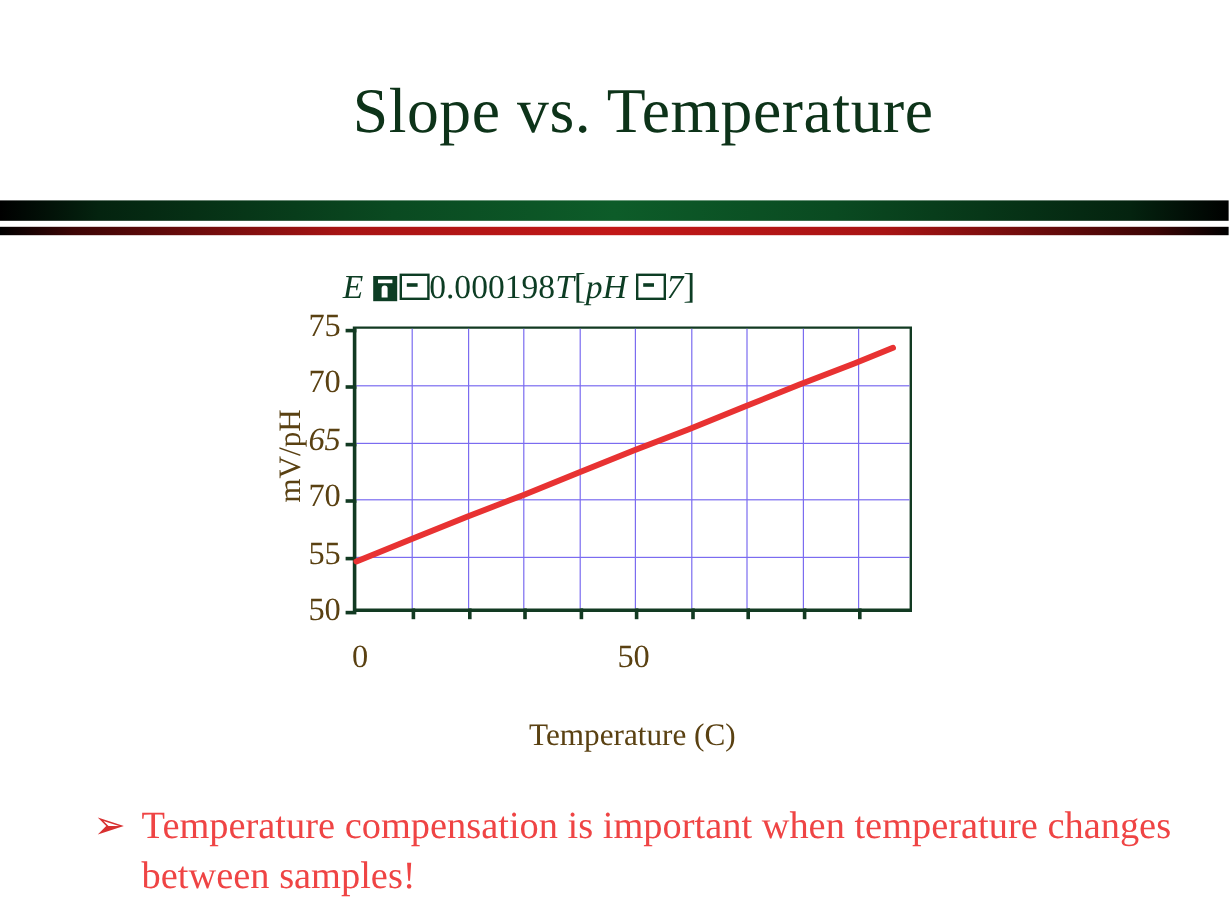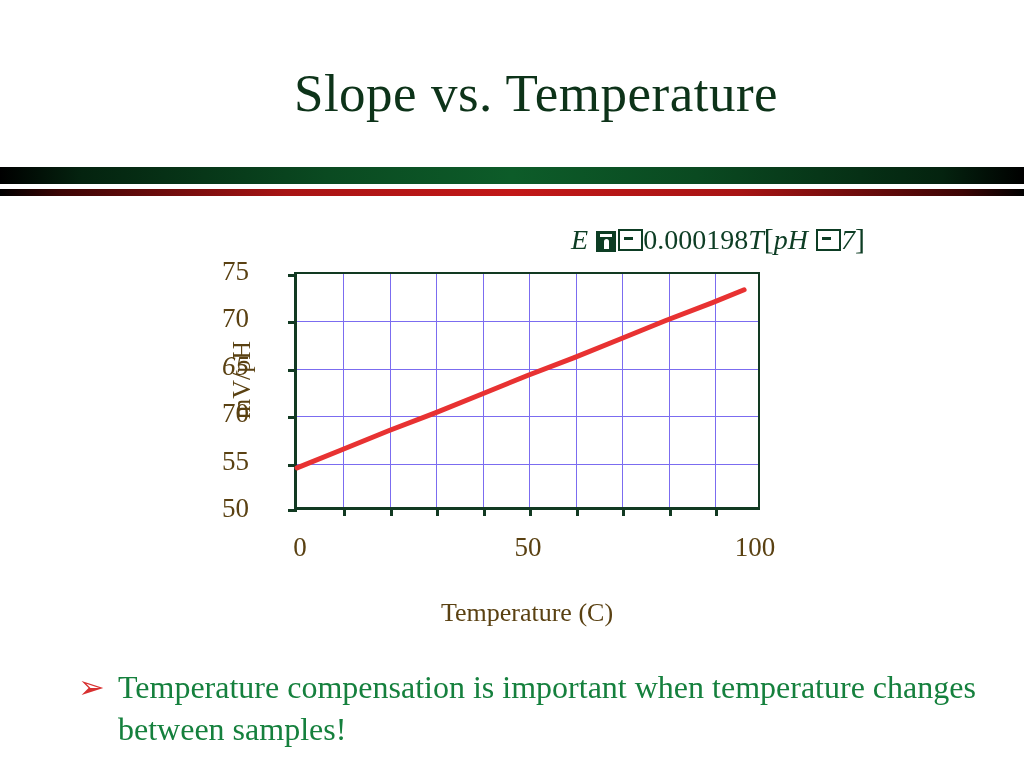--- a/index.html
+++ b/index.html
@@ -77,7 +77,7 @@
     left: 0;
     top: 16px;
     width: 865px;
-    text-align: right;
+    text-align: center;
     color: #0d3d24;
     font-size: 28px;
     line-height: 34px;

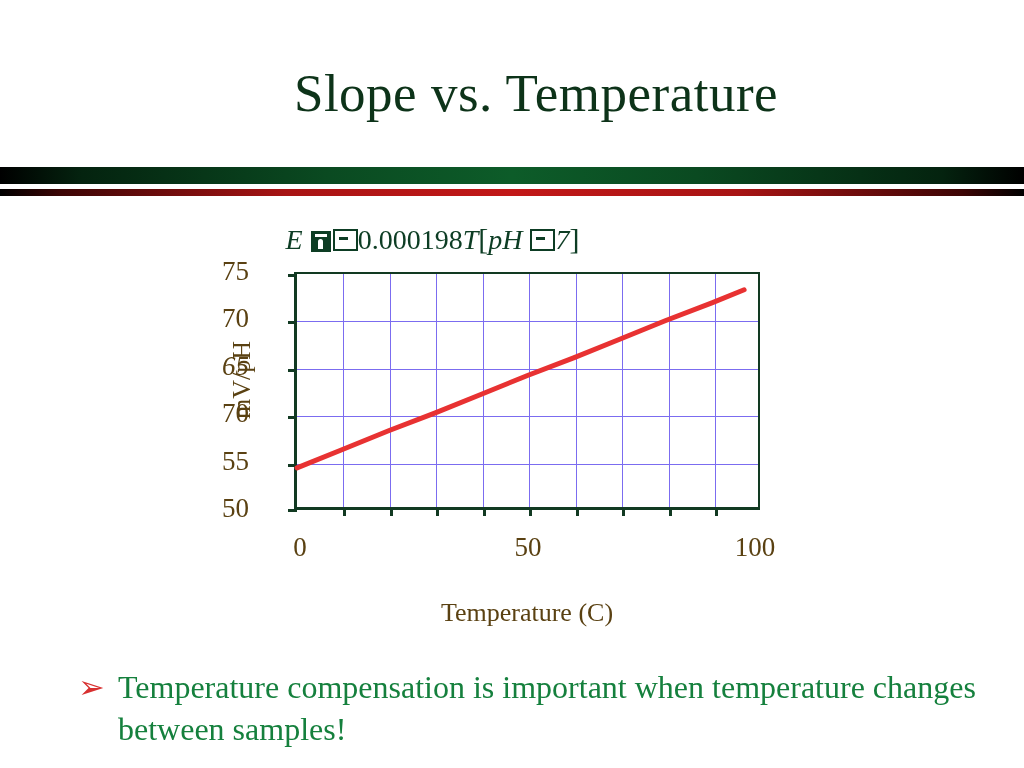--- a/index.html
+++ b/index.html
@@ -186,6 +186,7 @@
     position: absolute;
     right: 0;
     width: 62px;
+    text-align: right;
     color: #5a4112;
     font-size: 27px;
     line-height: 27px;

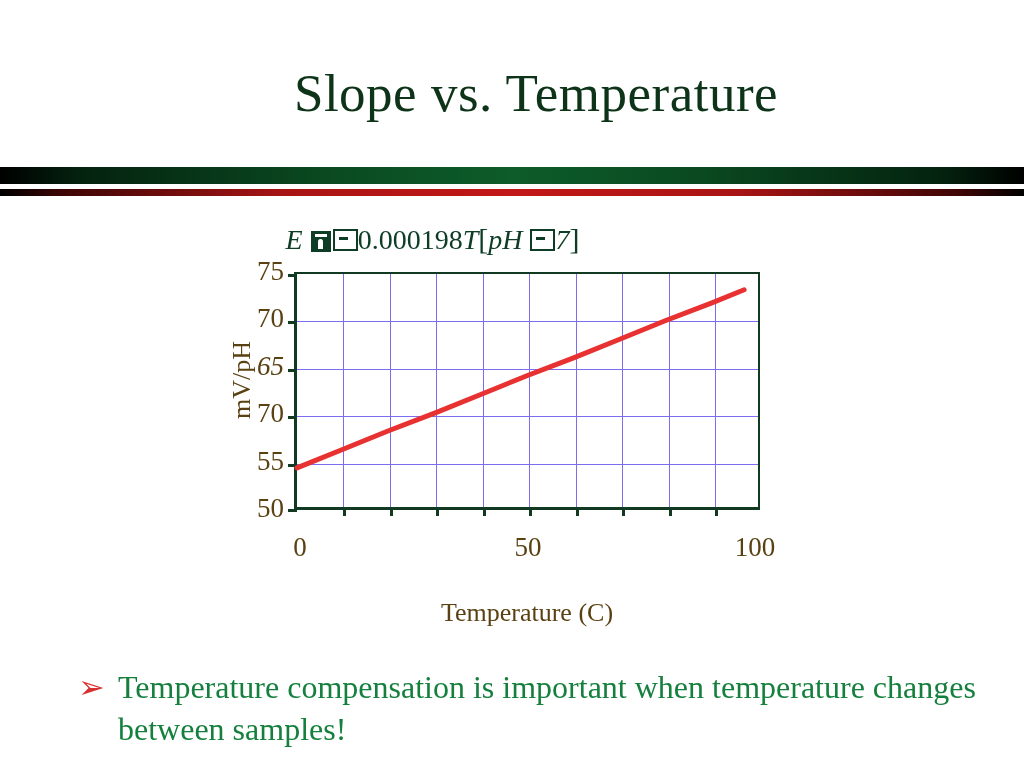--- a/index.html
+++ b/index.html
@@ -330,7 +330,6 @@
   <div id="xtick-labels">
     <div class="xtick-label" style="left:6px;">0</div>
     <div class="xtick-label" style="left:234px;">50</div>
-    <div class="xtick-label" style="left:461px;">100</div>
   </div>
 
   <div id="y-axis-title">mV/pH</div>

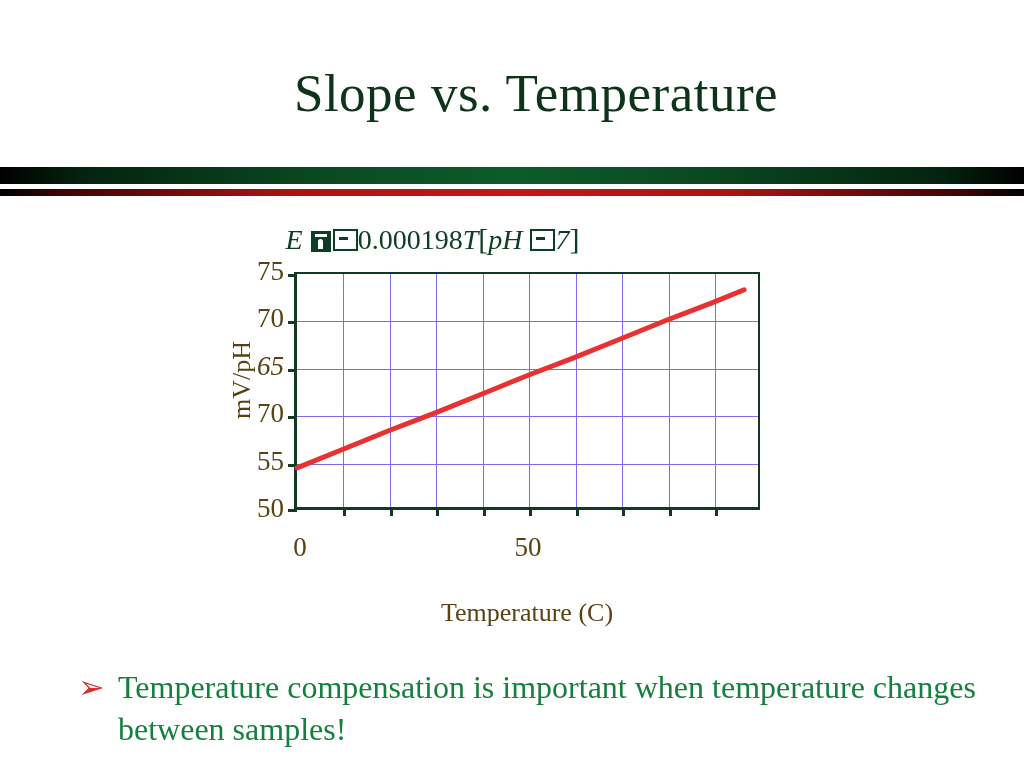--- a/index.html
+++ b/index.html
@@ -259,7 +259,7 @@
   }
   #bullet-text {
     flex: 1 1 auto;
-    color: #15803d;
+    color: #ef4444;
     font-size: 32px;
     line-height: 42px;
     padding-left: 10px;

